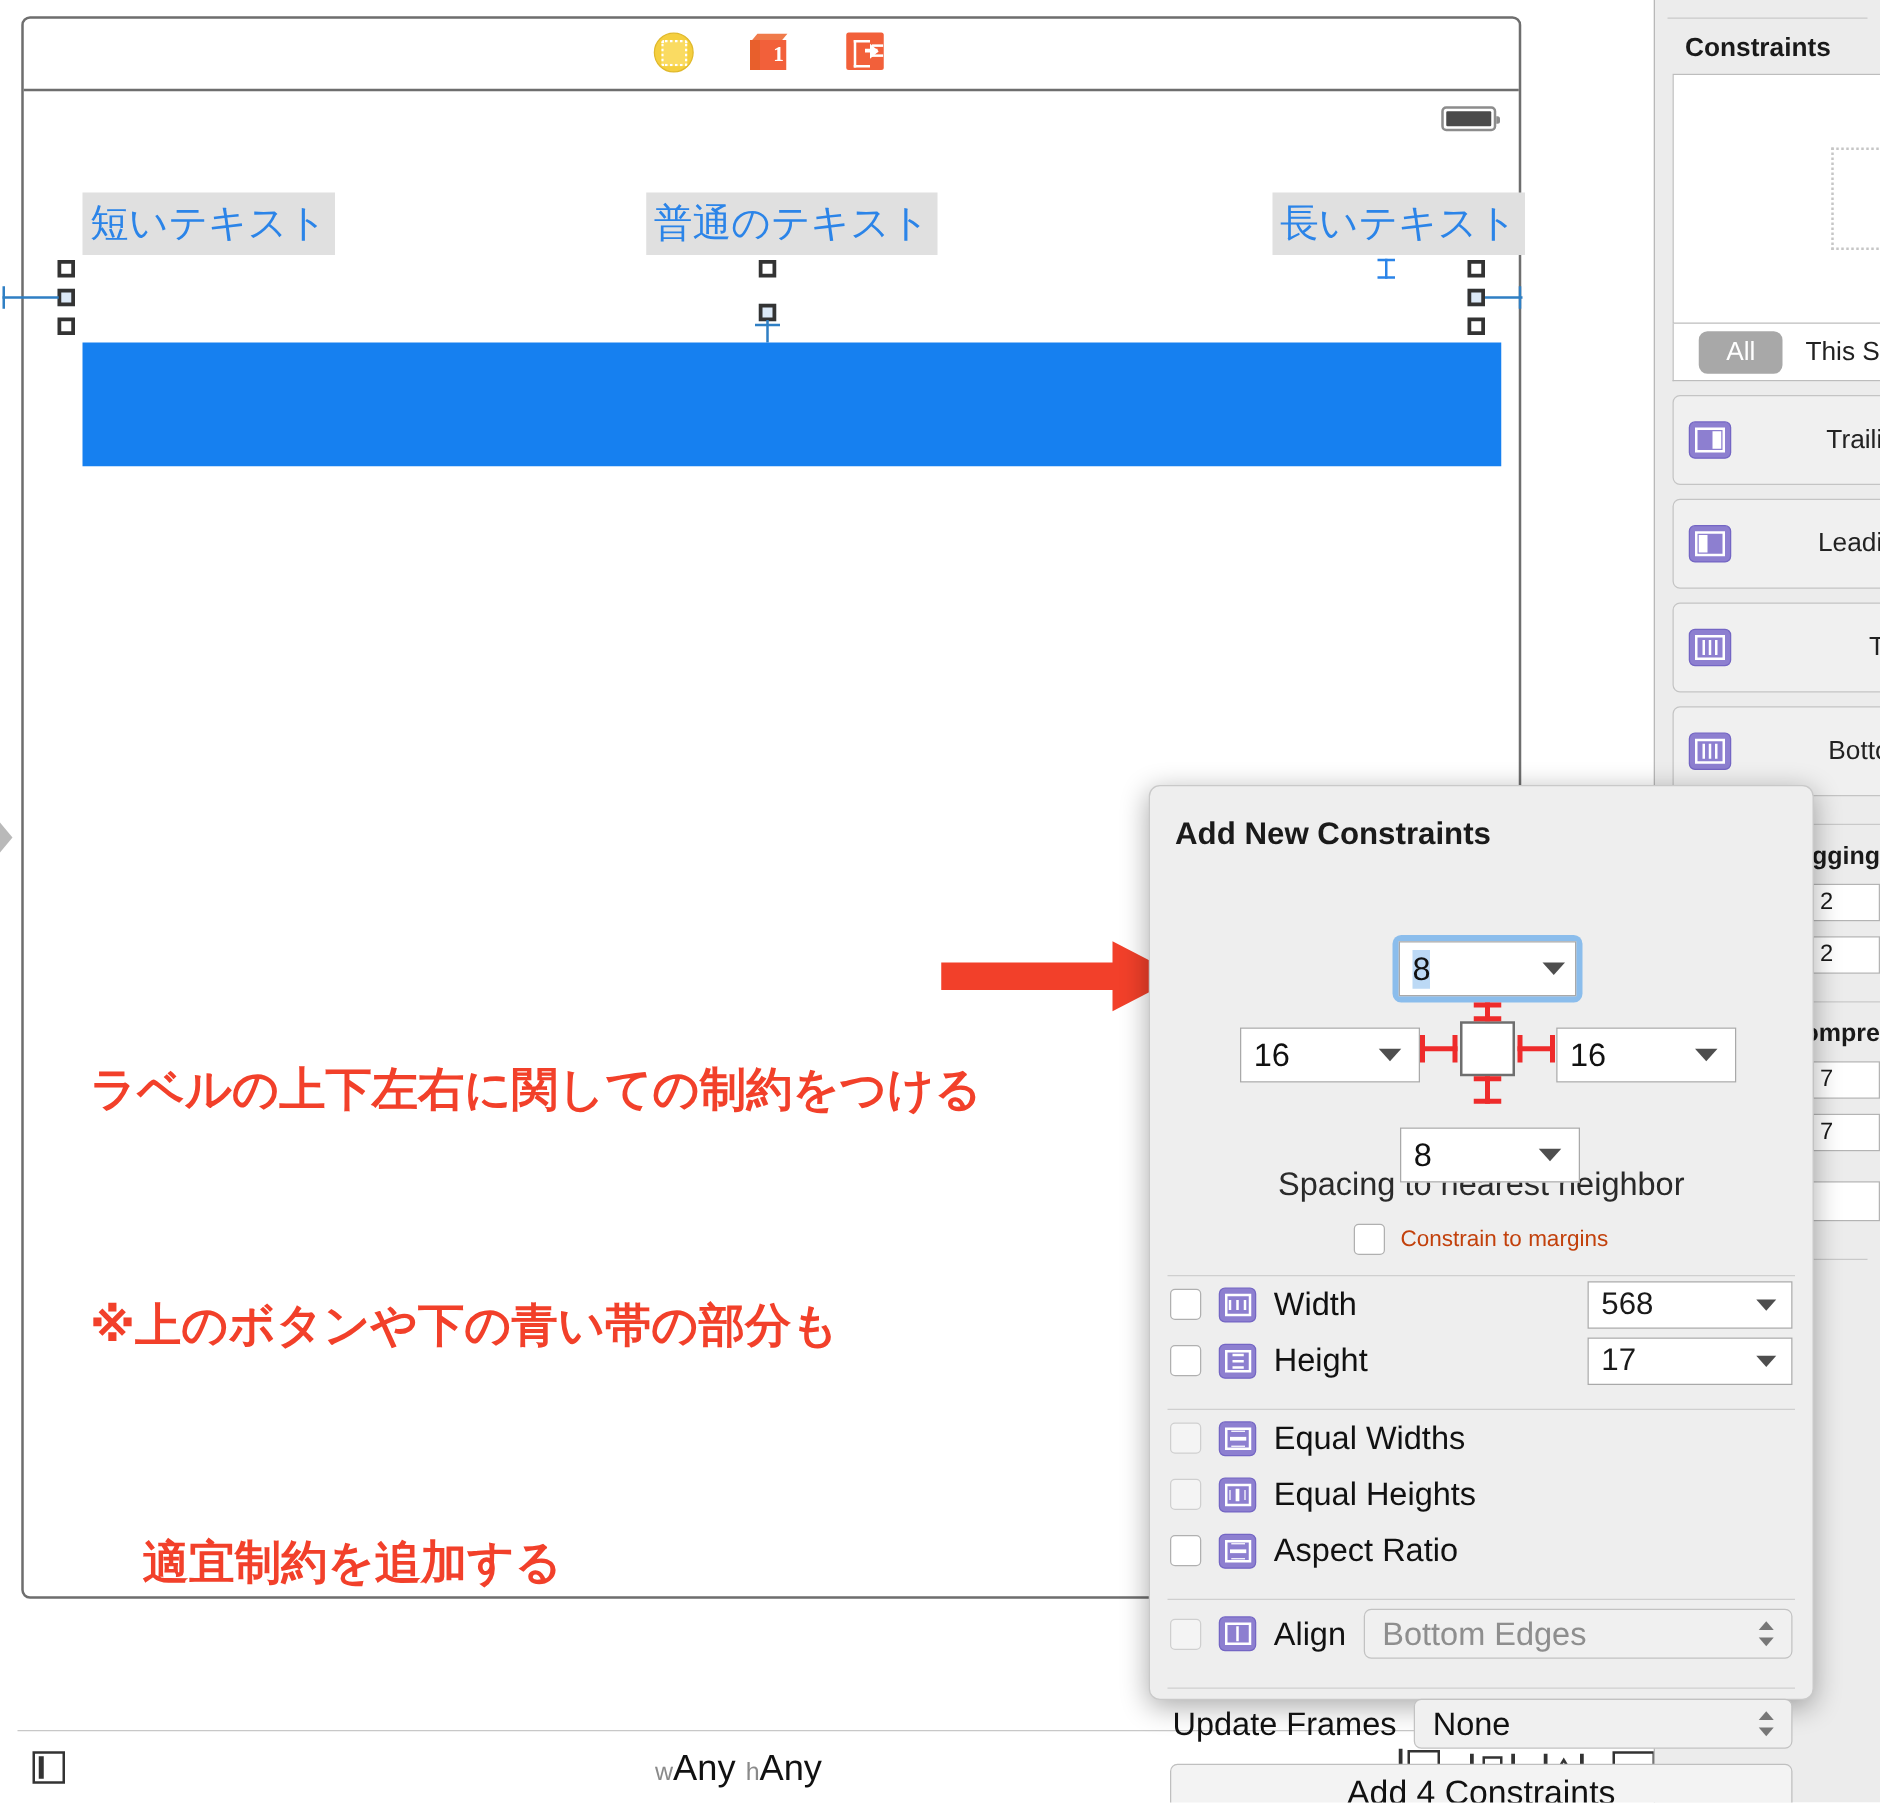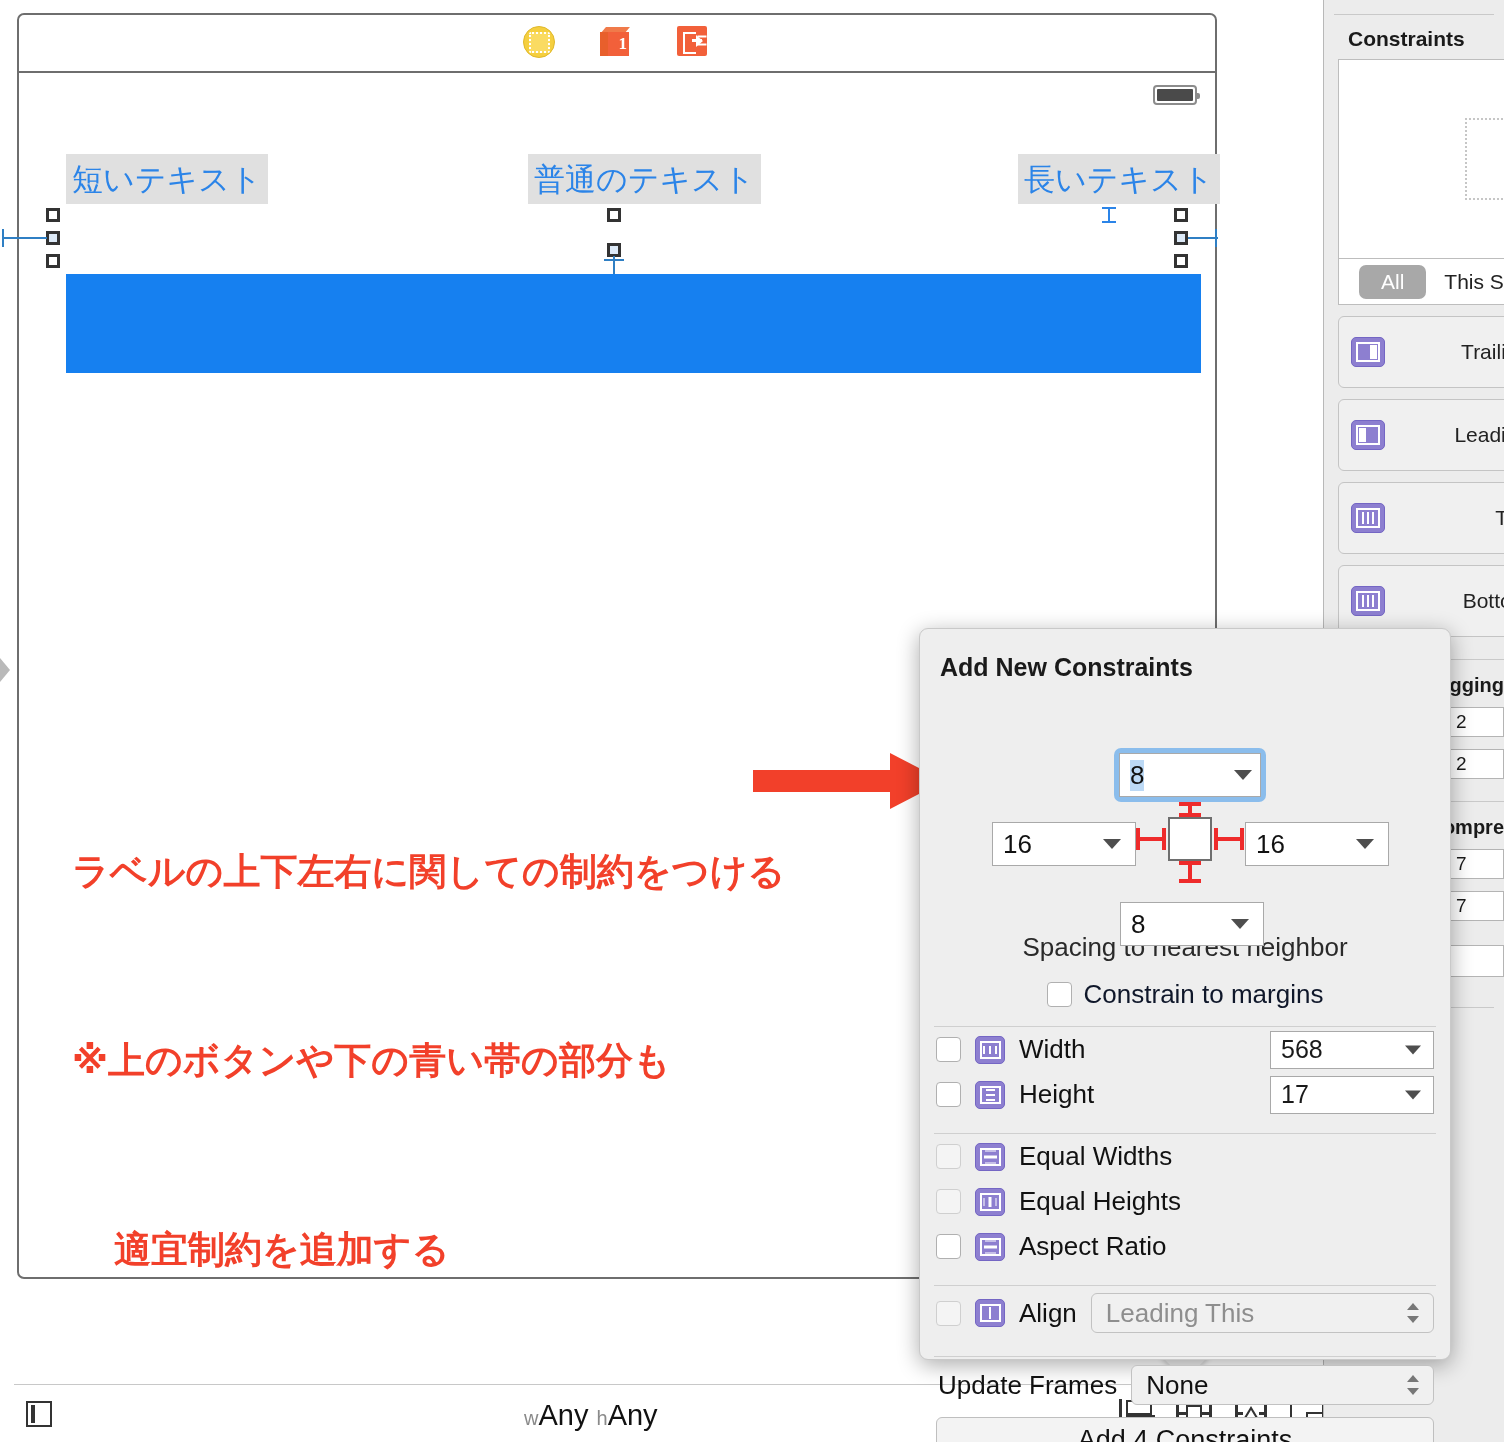--- a/index.html
+++ b/index.html
@@ -110,7 +110,7 @@
     font-family: "DejaVu Sans", sans-serif;
   }
   #btn-short  { left: 47px;  top: 139px; }
-  #btn-normal { left: 509px; top: 139px; text-align: center; }
+  #btn-normal { left: 498px; top: 139px; text-align: center; }
   #btn-long   { left: 999px; top: 139px; }
 
   .ibeam {

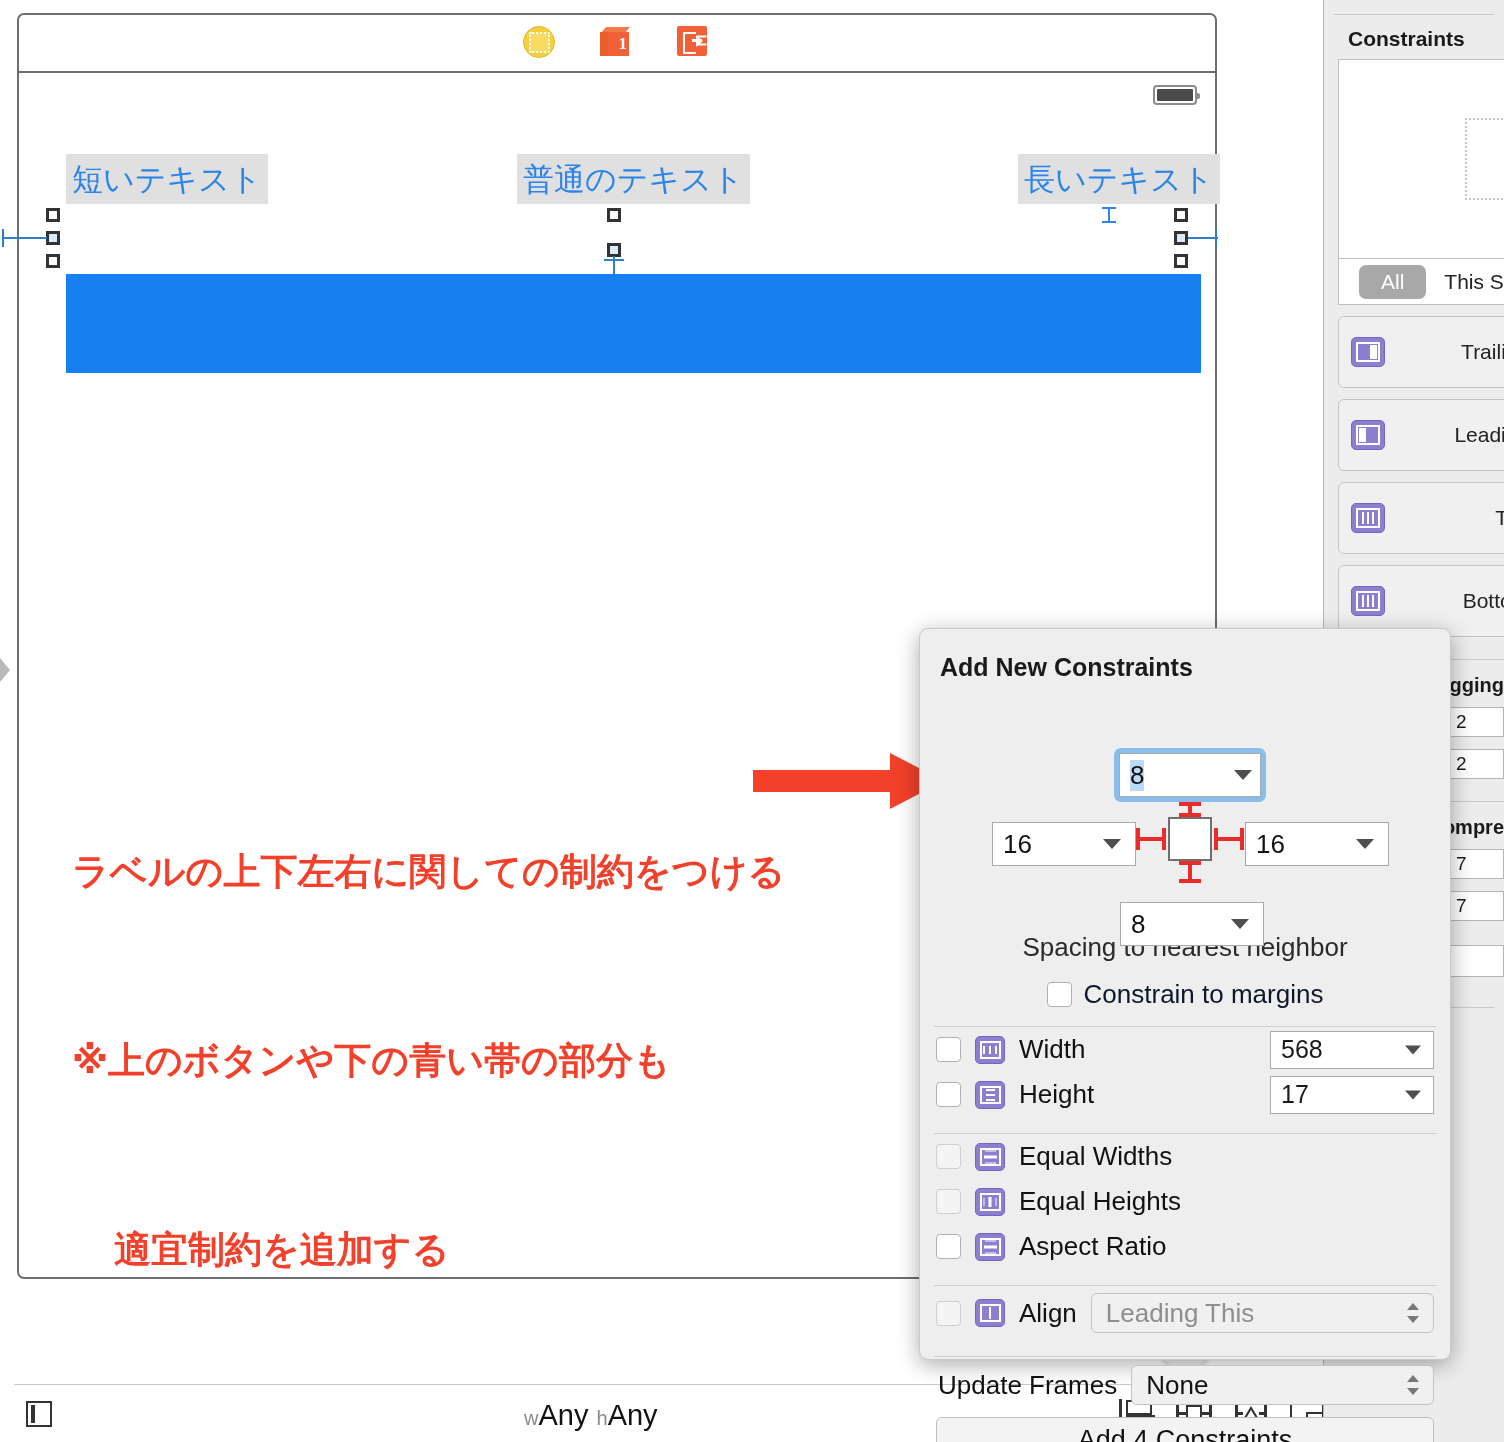--- a/index.html
+++ b/index.html
@@ -391,7 +391,7 @@
   }
   .ctm-row {
     display: flex; align-items: center; justify-content: center; gap: 12px;
-    margin-top: 16px; color: #0f172a; font-size: 26px;
+    margin-top: 16px; color: #c2410c; font-size: 18px;
   }
   .cbox {
     width: 25px; height: 25px; background: #fff; border: 1px solid #b0b0b0; border-radius: 4px;

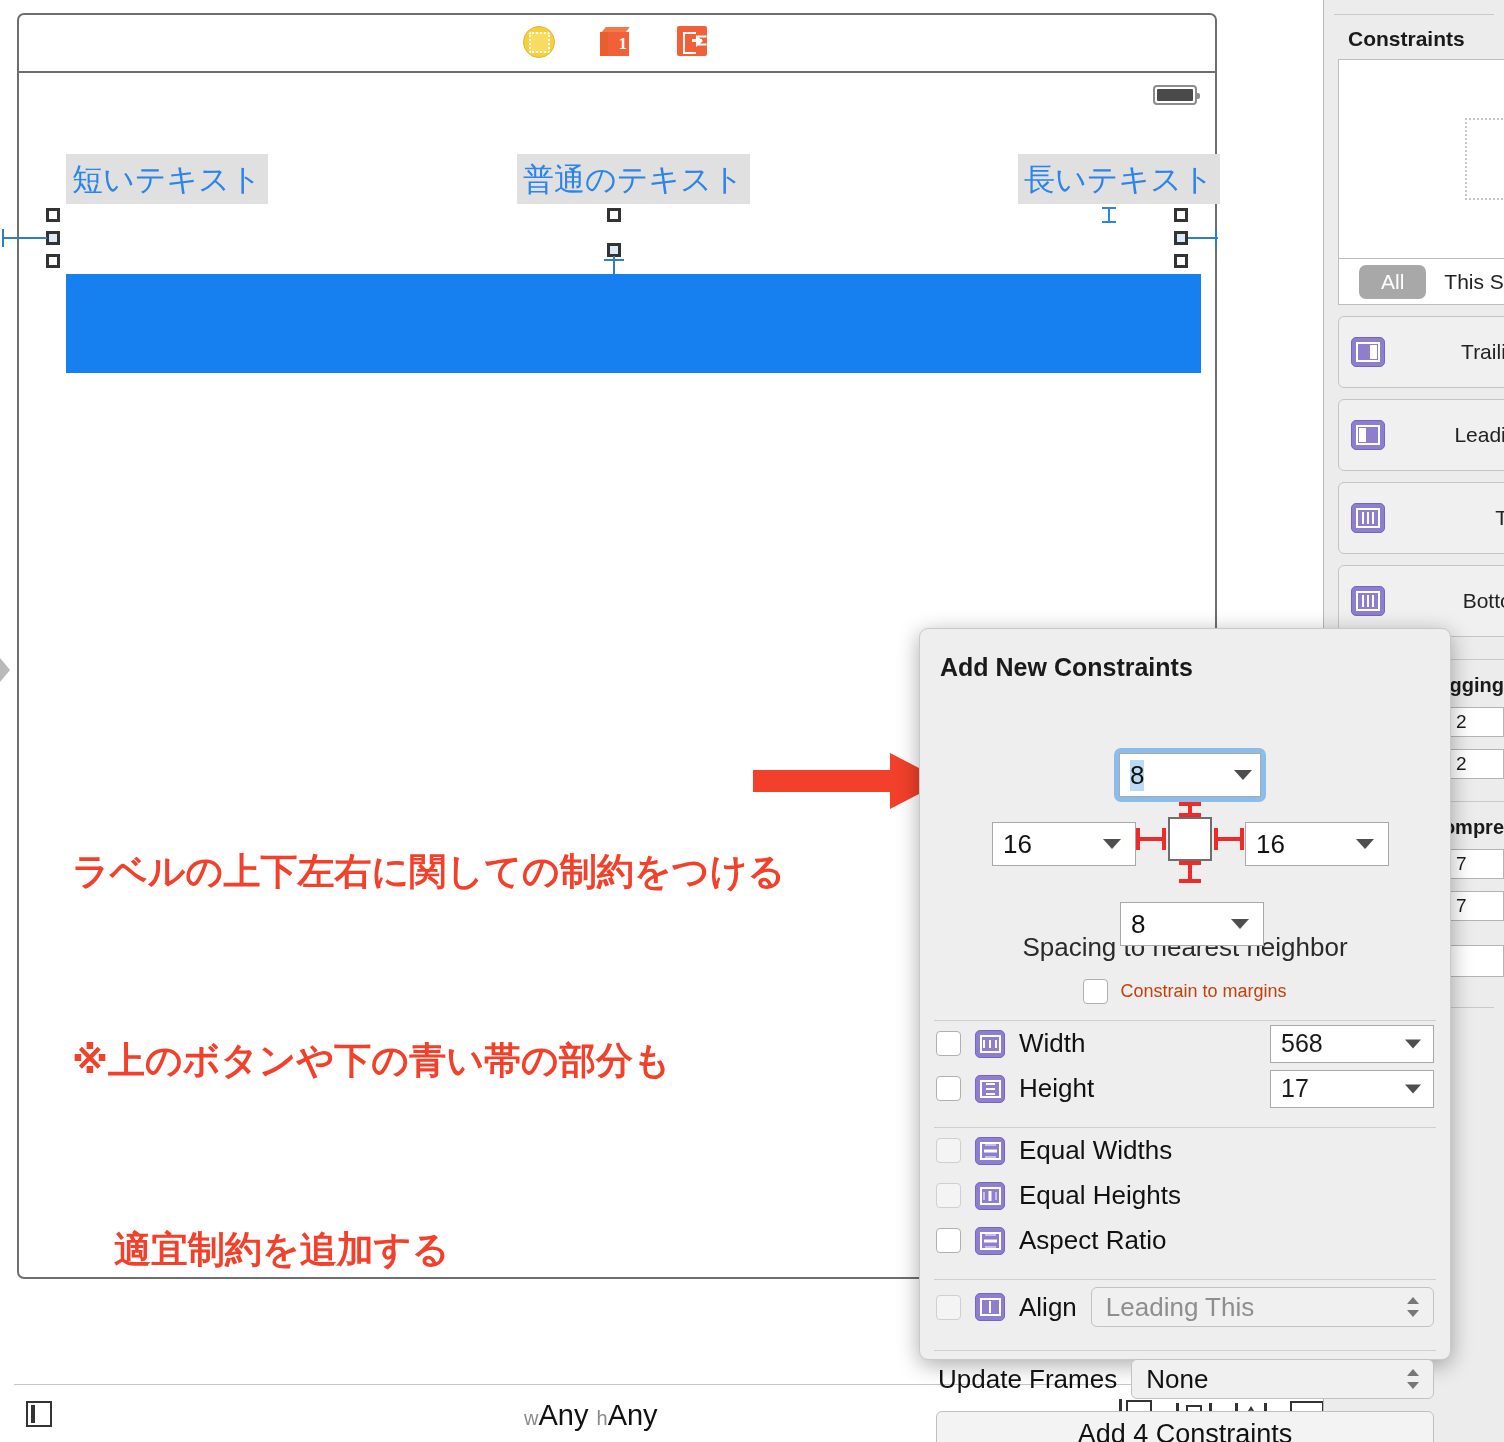--- a/index.html
+++ b/index.html
@@ -730,7 +730,7 @@
         </span>
       <span class="opt-label">Align</span>
       <span class="popup-select">
-        <span>Leading This</span>
+        <span>Bottom Edges</span>
         <span class="chev"></span>
       </span>
     </div>

